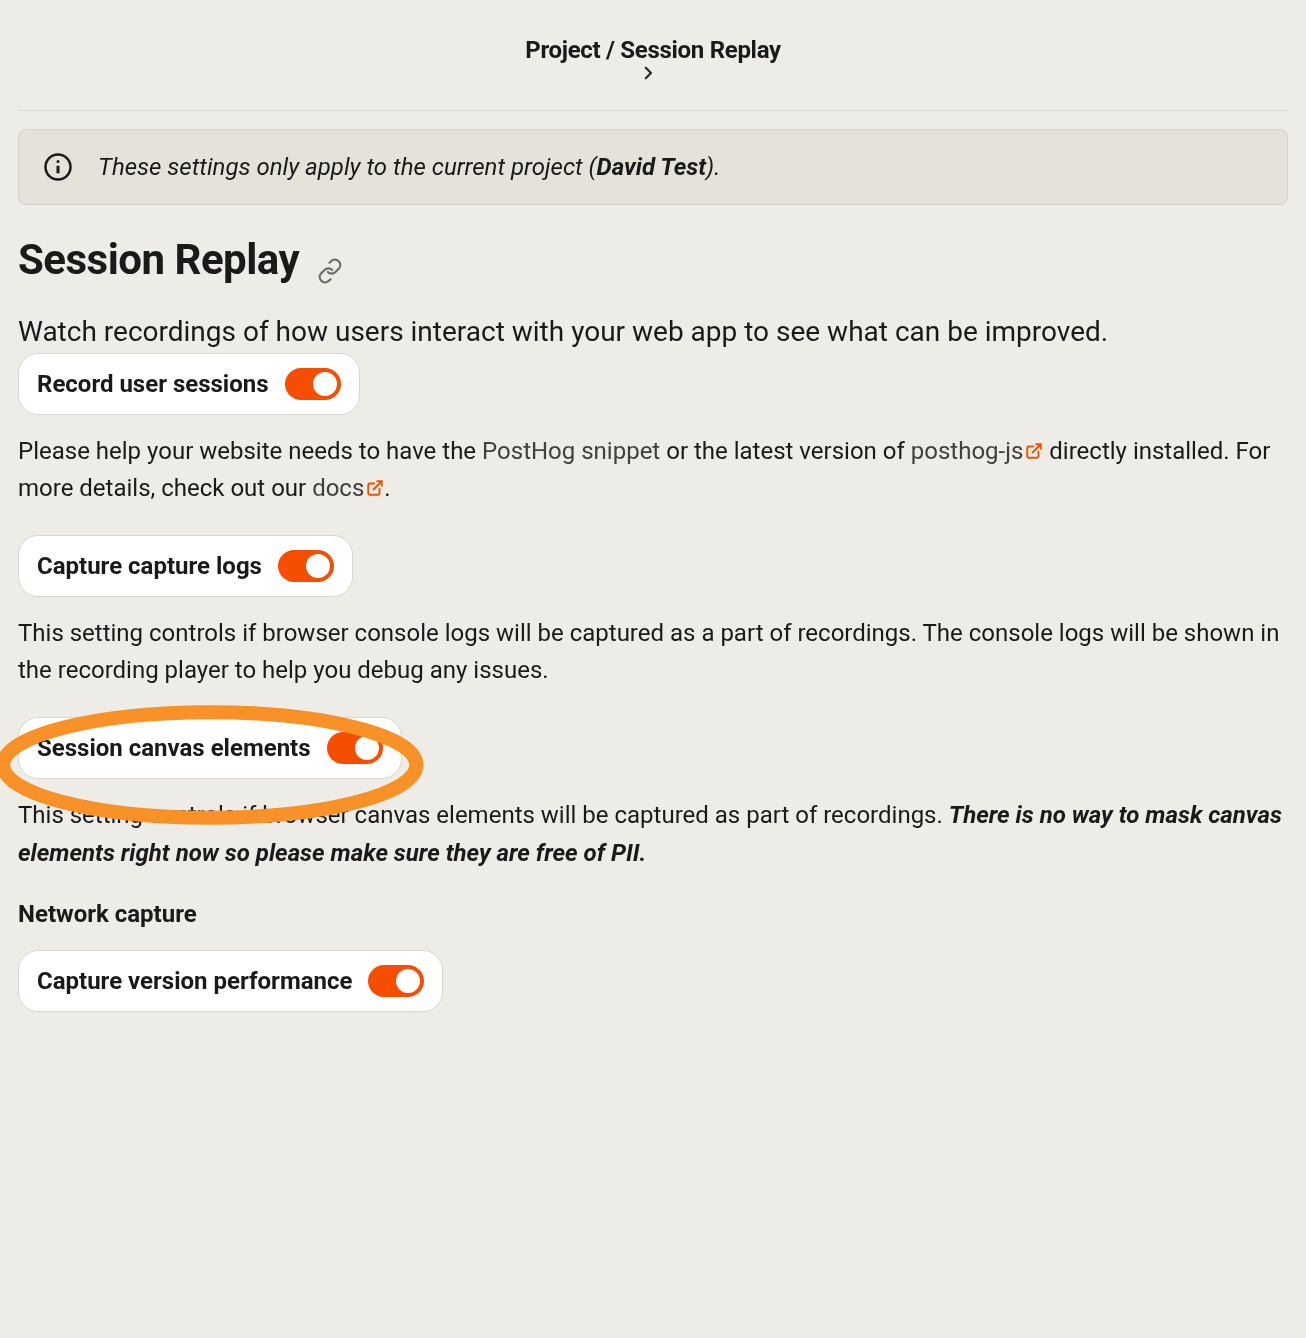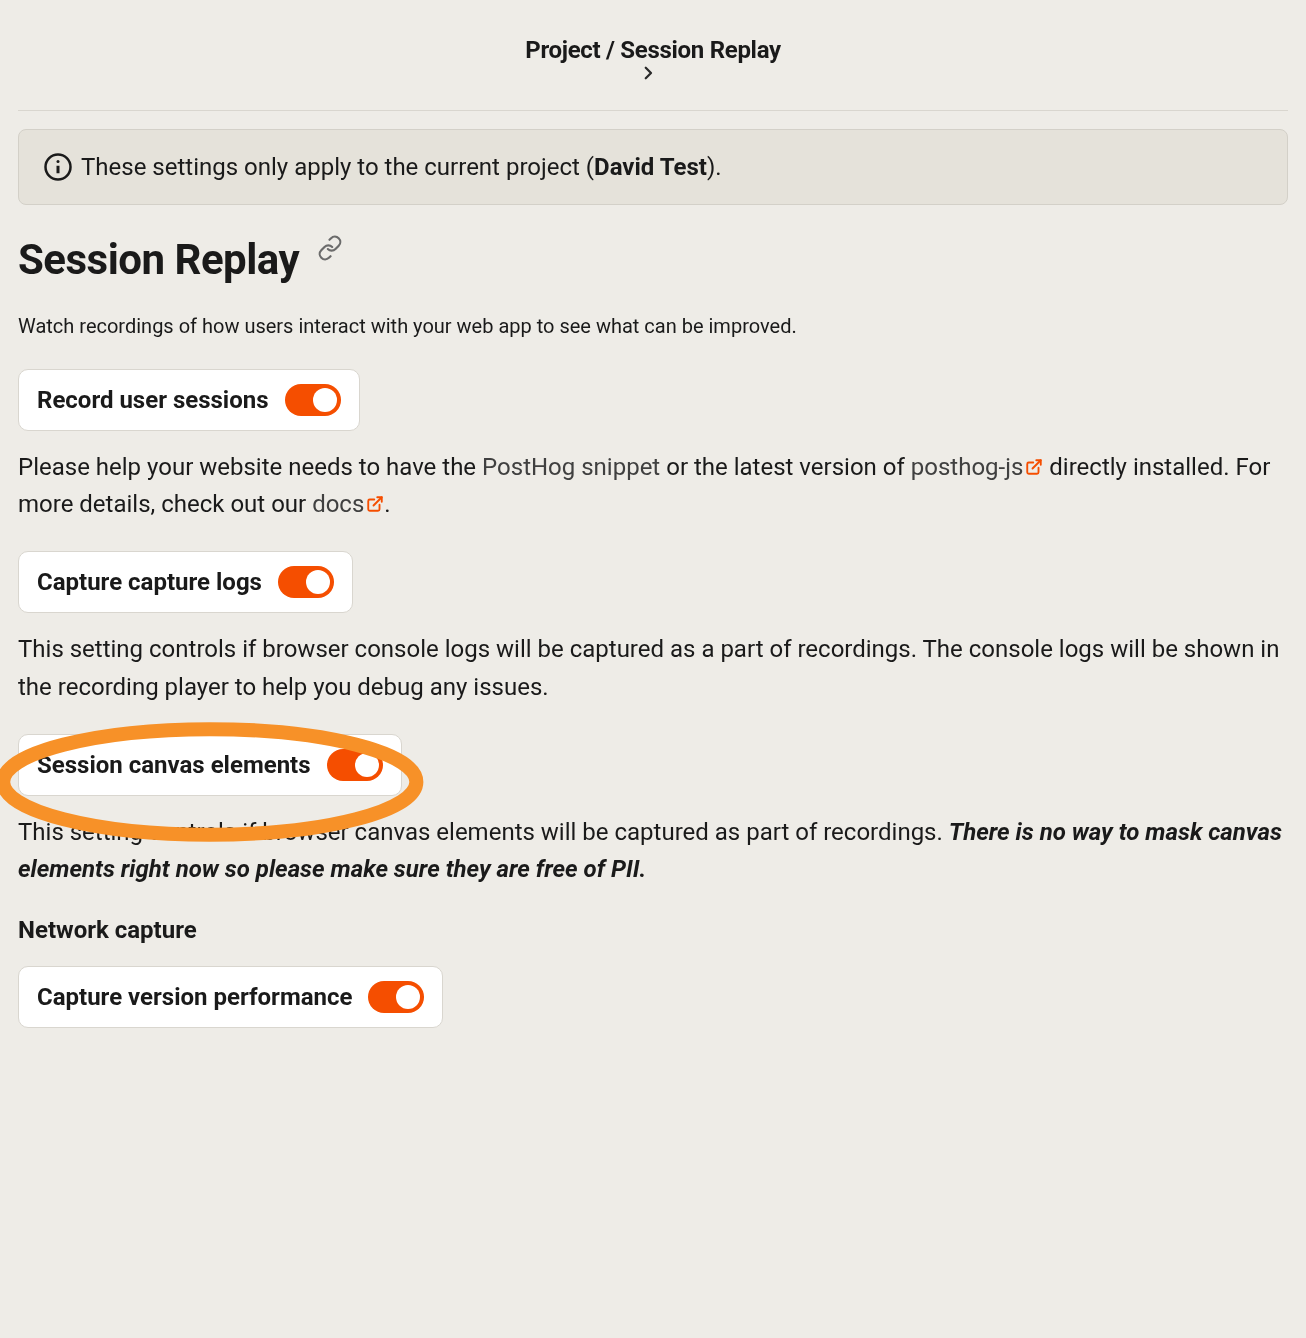--- a/index.html
+++ b/index.html
@@ -44,7 +44,8 @@
       padding: 22px 24px;
       display: flex;
       align-items: center;
-      gap: 8px;
+      gap: 25px;
+      font-style: italic;
     }
     .info-icon {
       display: inline-flex;

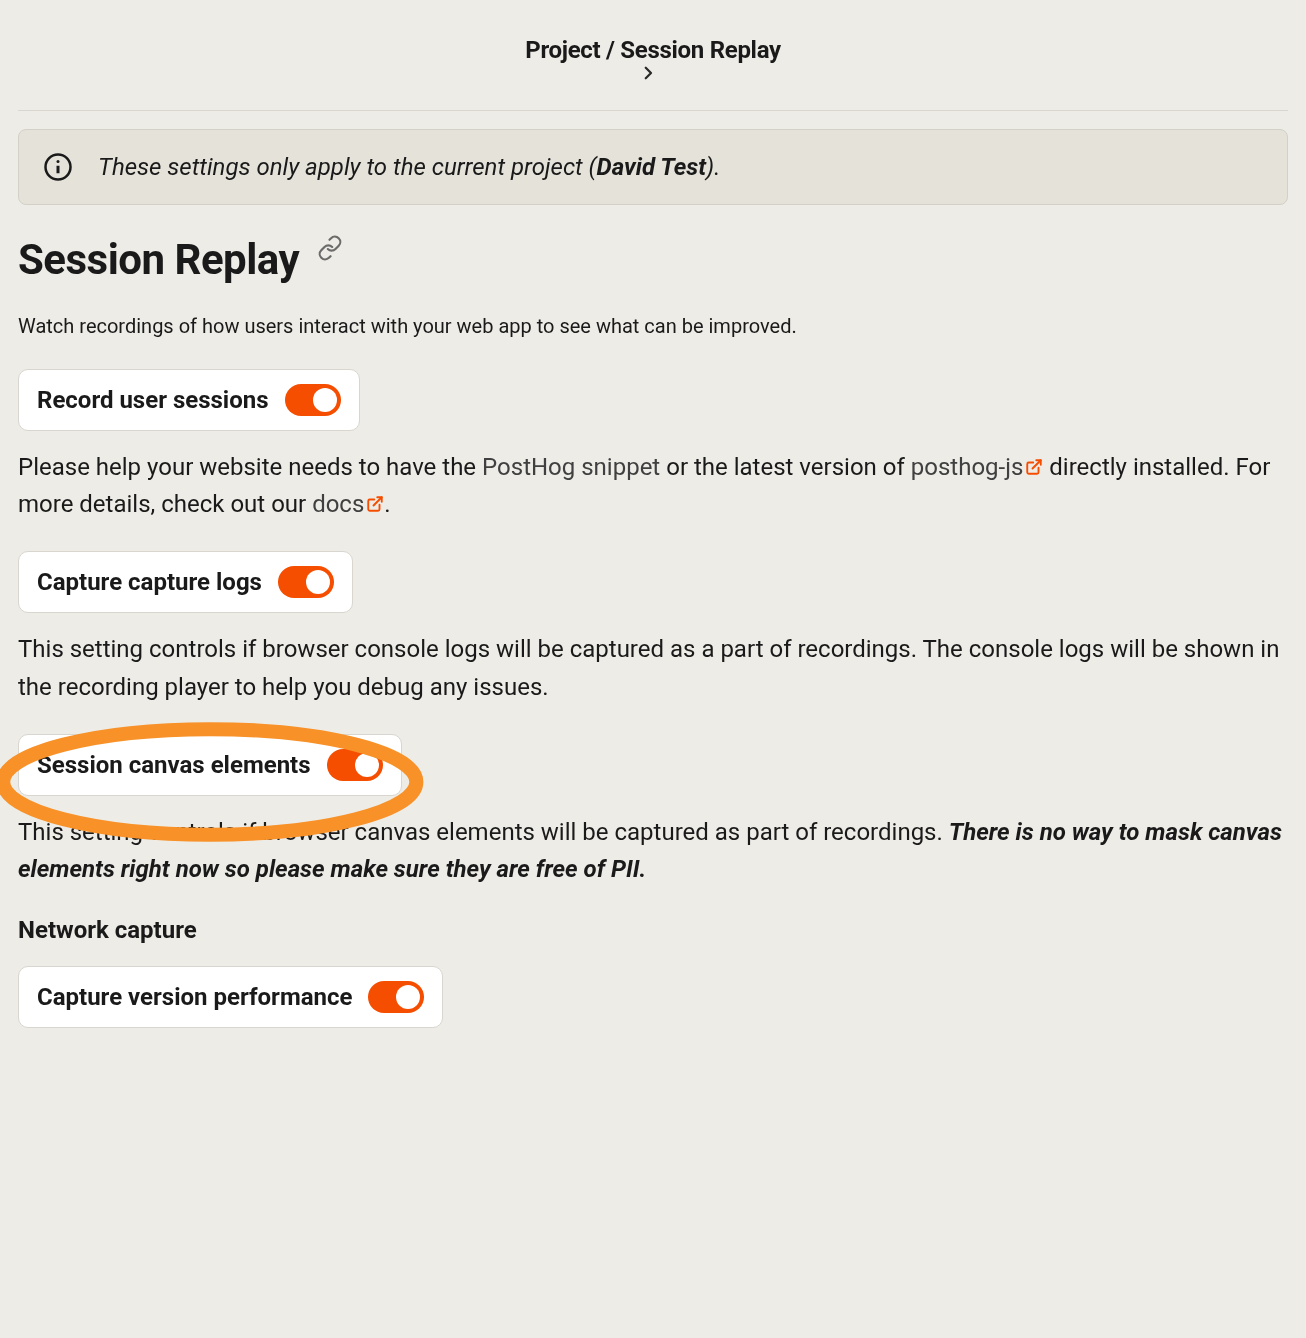--- a/index.html
+++ b/index.html
@@ -64,7 +64,7 @@
     }
     .page-heading-row {
       display: flex;
-      align-items: flex-start;
+      align-items: flex-end;
       gap: 18px;
       margin-top: 12px;
       margin-bottom: 28px;

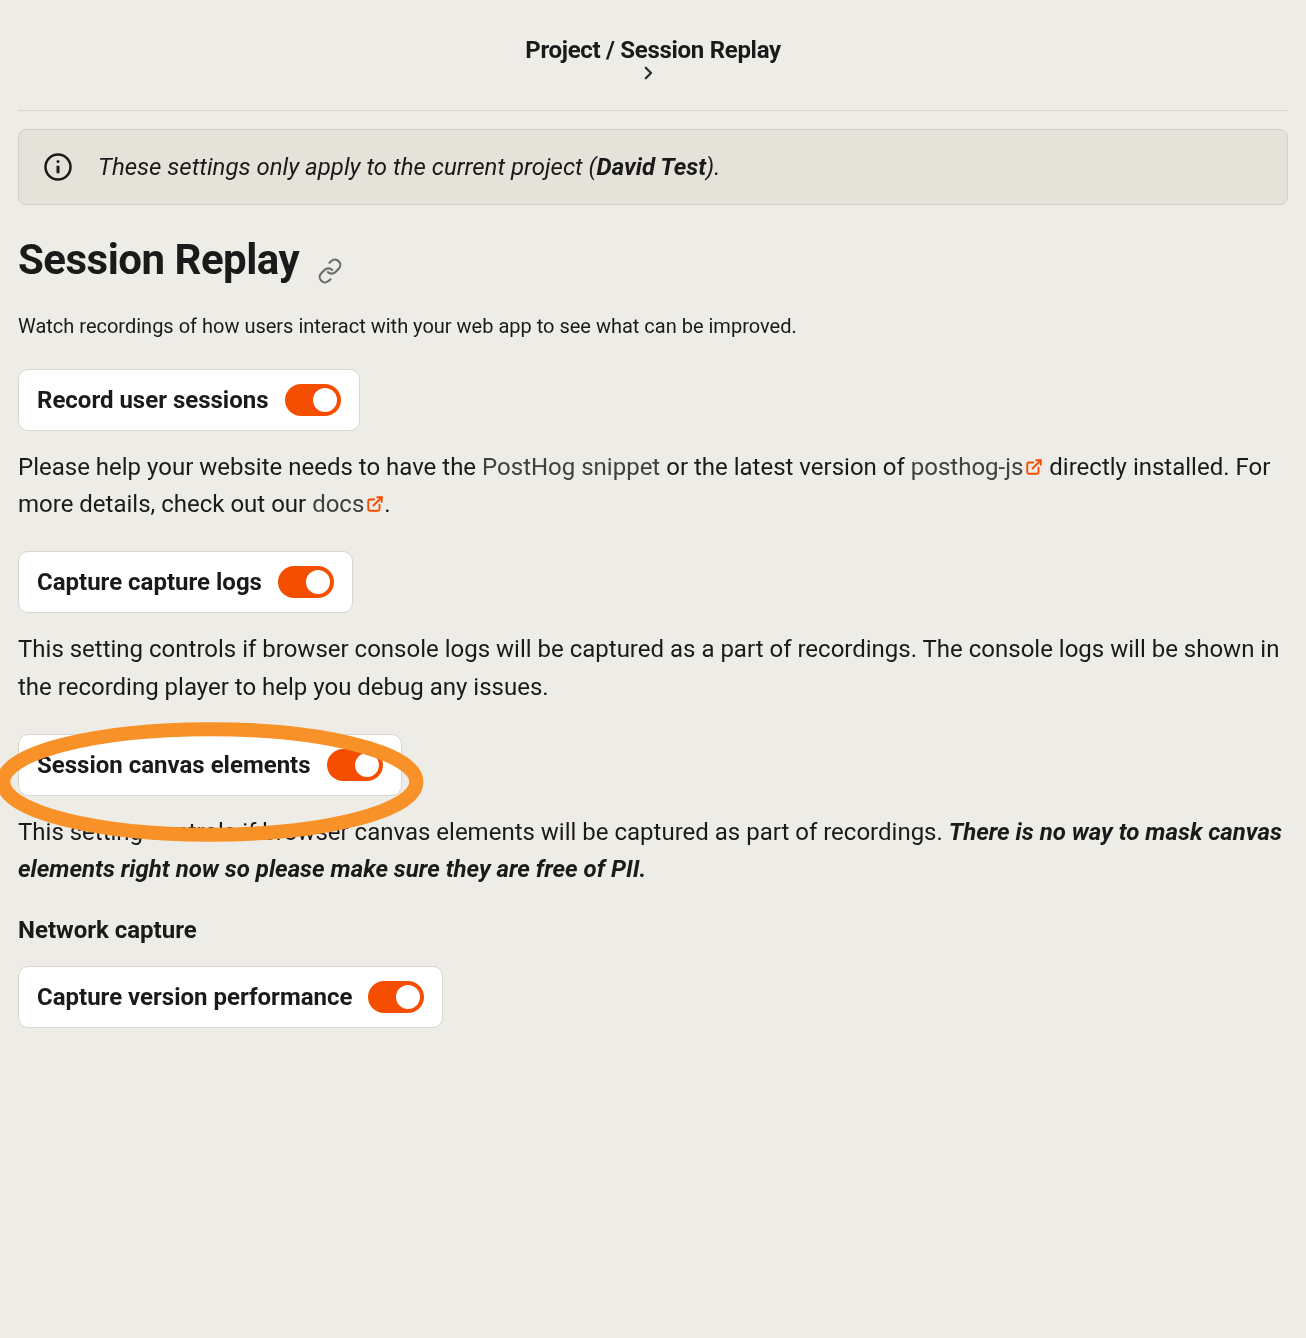--- a/index.html
+++ b/index.html
@@ -81,8 +81,7 @@
       cursor: pointer;
     }
     .page-sub {
-      font-size: 20px;
-      margin-bottom: 28px;
+      font-size: 28px;
       line-height: 1.45;
     }
     .toggle-card {

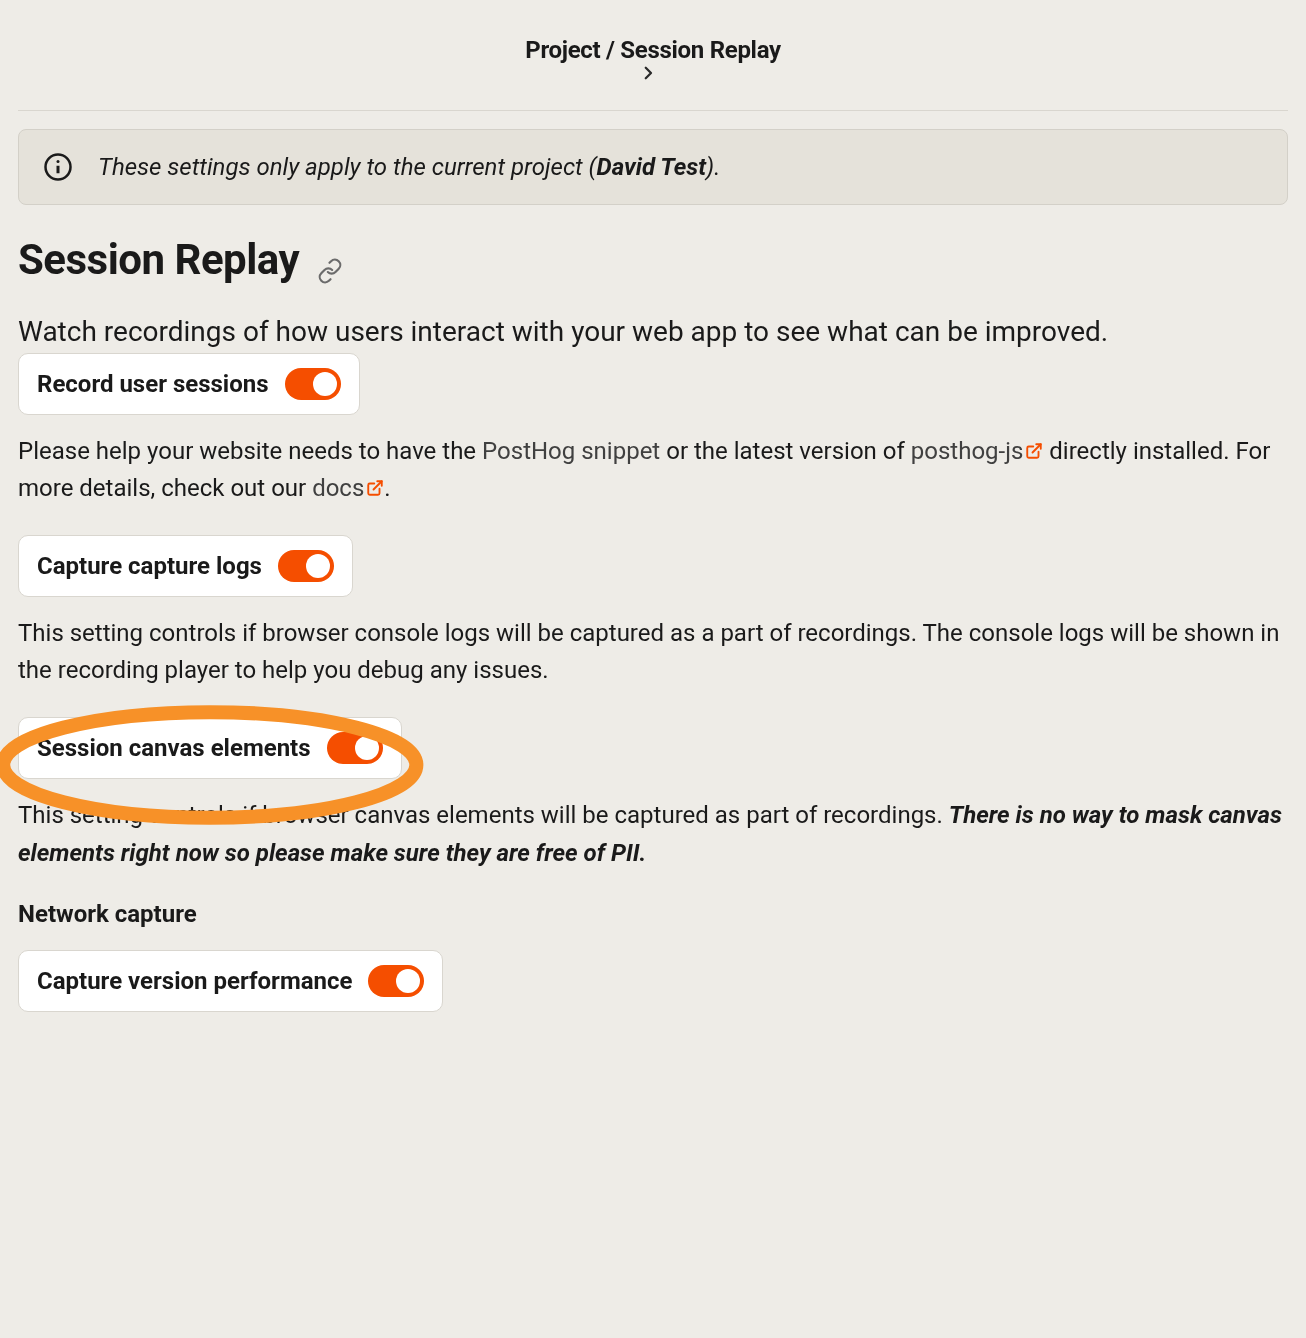--- a/index.html
+++ b/index.html
@@ -90,7 +90,7 @@
       gap: 16px;
       background: #fff;
       border: 1px solid #d9d6cf;
-      border-radius: 10px;
+      border-radius: 20px;
       padding: 14px 18px;
       margin-bottom: 18px;
     }

